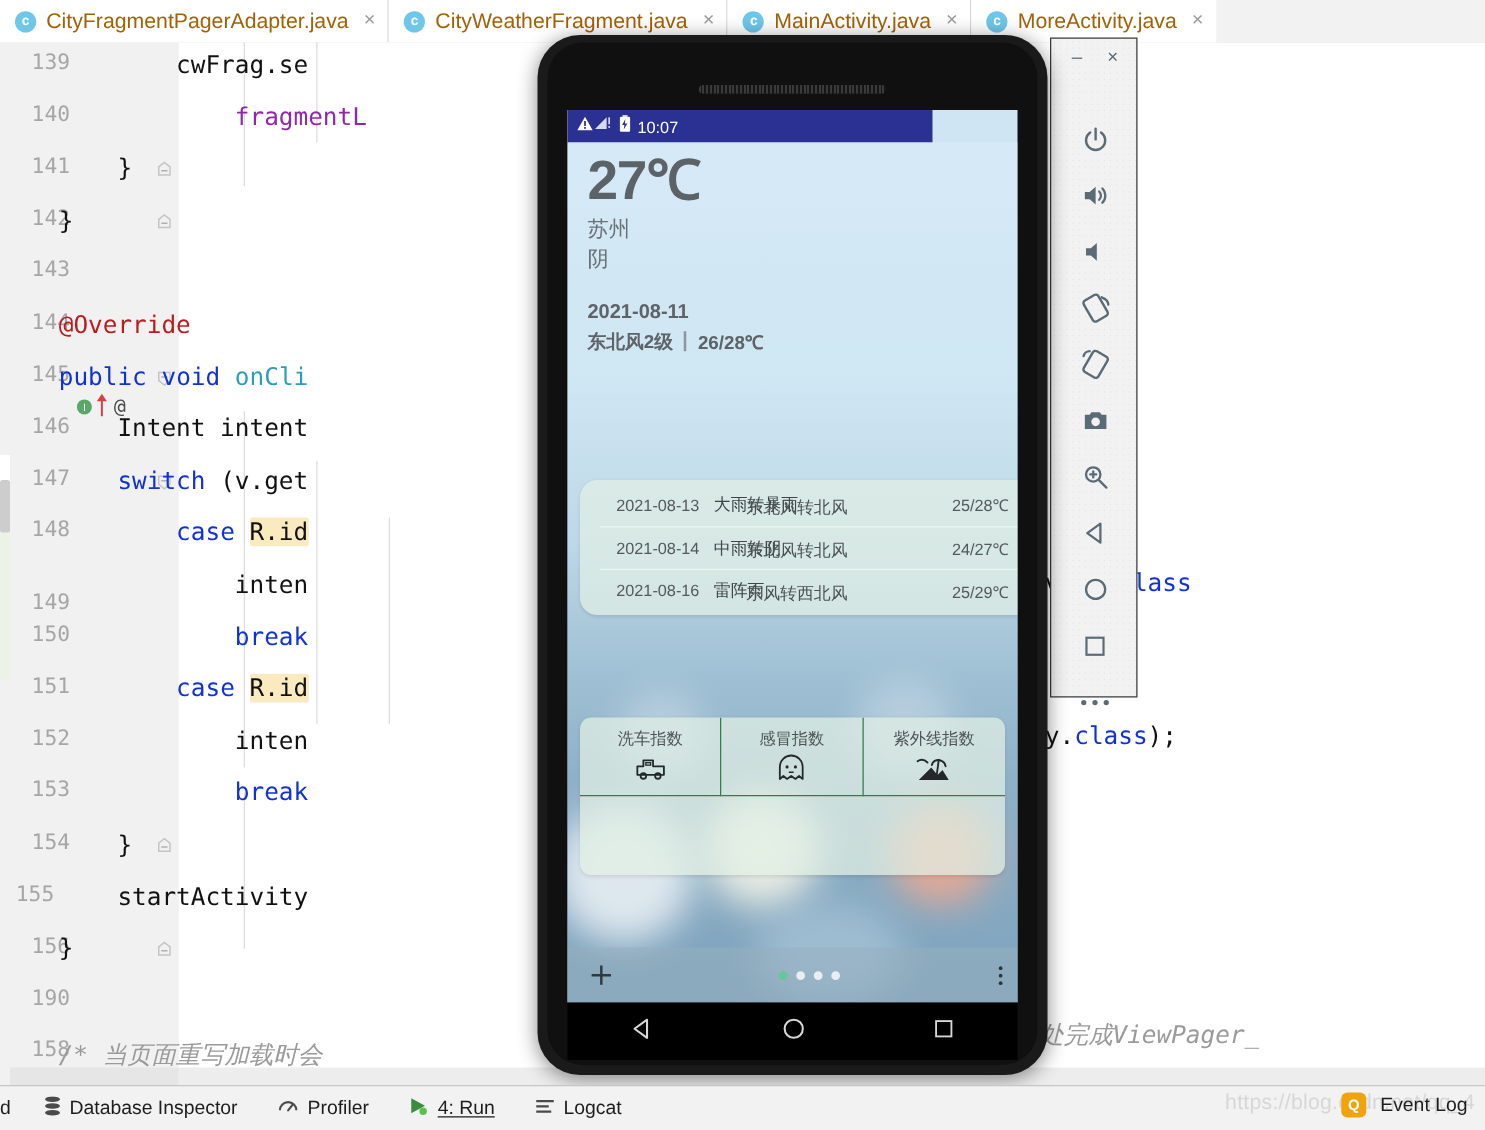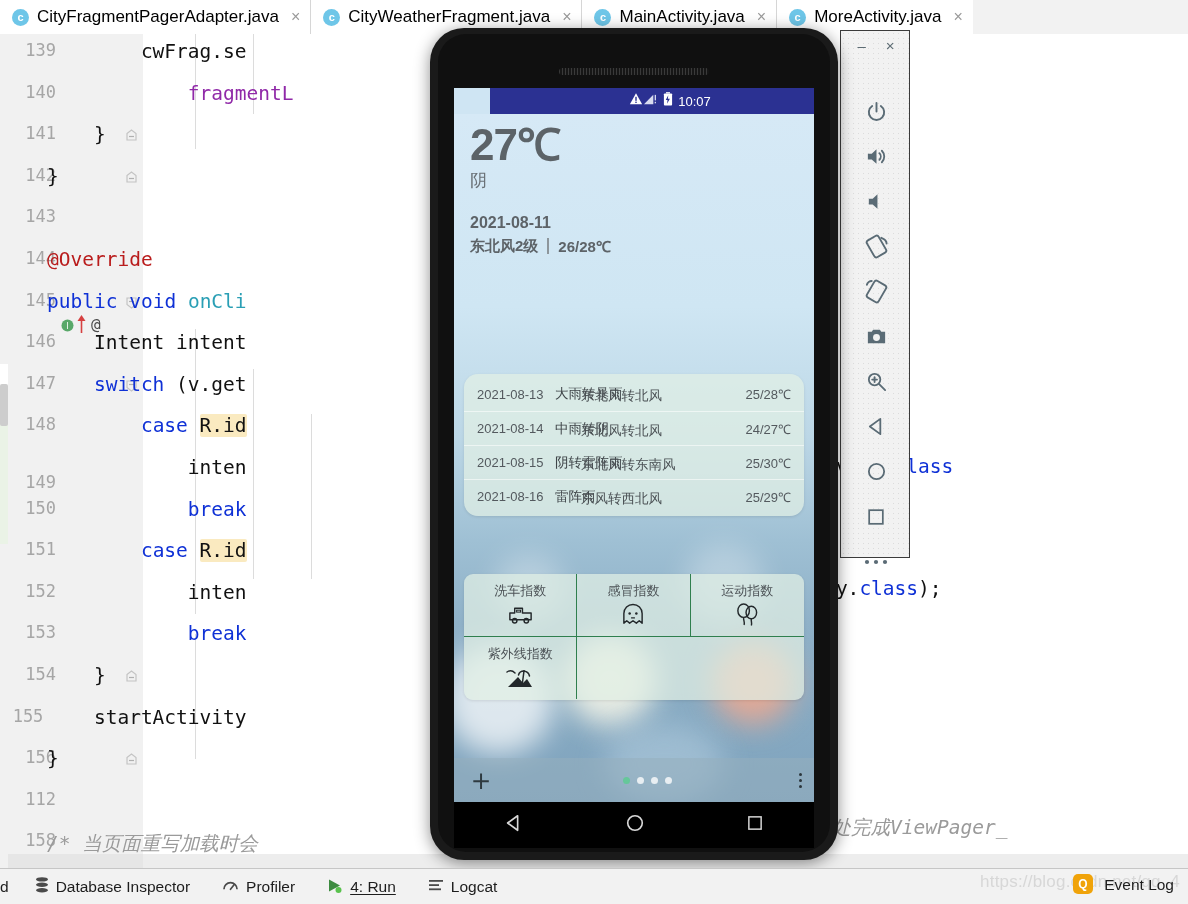--- a/index.html
+++ b/index.html
@@ -14,7 +14,7 @@
   .tab{display:flex;align-items:center;gap:8px;padding:0 10px 0 12px;background:#f2f2f2;border-right:1px solid #d6d6d6;position:relative;}
   .tab.active{background:#ffffff;}
   .tab .jicon{width:17px;height:17px;border-radius:50%;background:#6ec6e8;color:#ffffff;font-size:11px;line-height:17px;text-align:center;font-weight:bold;flex:0 0 auto;}
-  .tab .tlabel{font-size:17px;color:#000000;white-space:nowrap;}
+  .tab .tlabel{font-size:17px;color:#a16207;white-space:nowrap;}
   .tab .tclose{font-size:16px;color:#9a9a9a;margin-left:4px;}
   .tab.active-underline:after{content:"";position:absolute;left:0;right:0;bottom:0;height:3px;background:#4a86c8;}
 

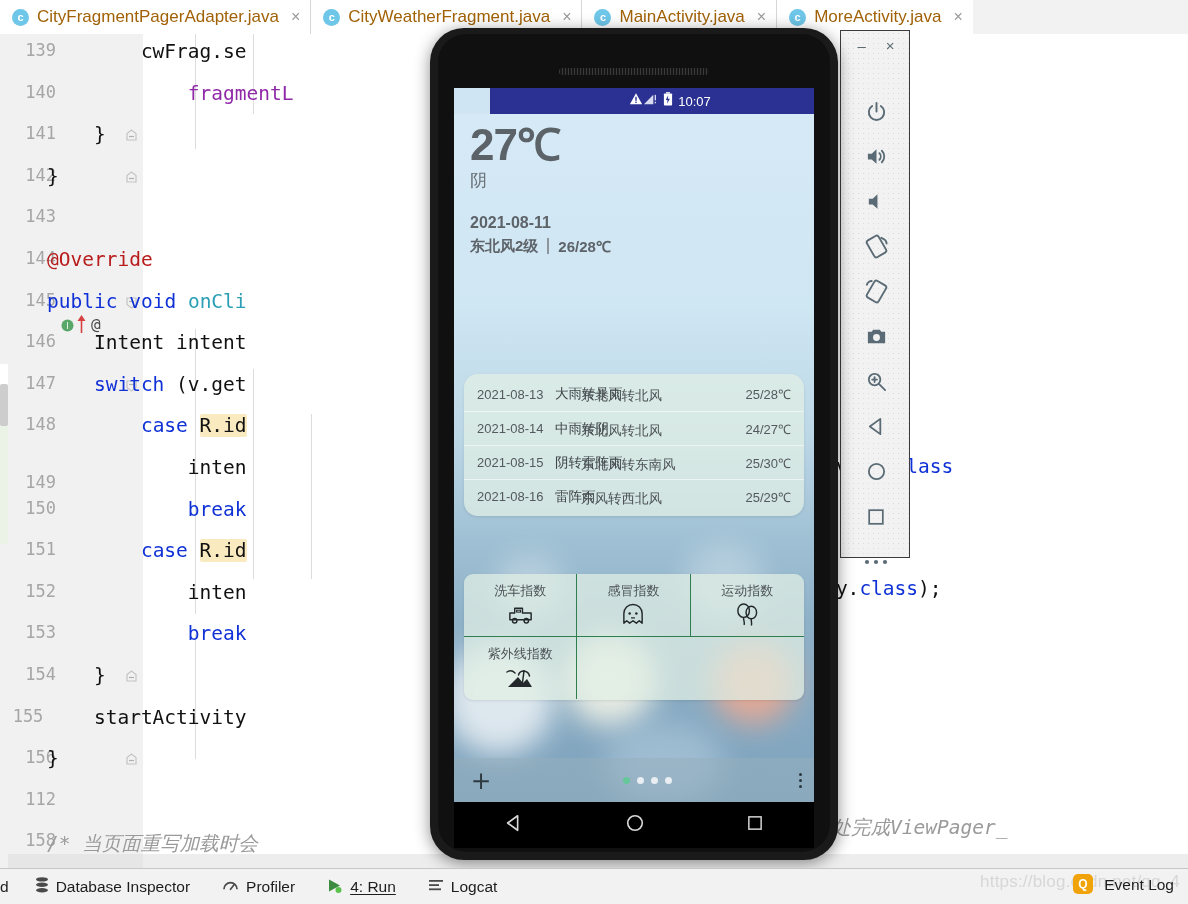--- a/index.html
+++ b/index.html
@@ -58,7 +58,7 @@
   .screen{position:absolute;left:24px;top:60px;width:360px;height:714px;overflow:hidden;background:#cfe5f3;}
 
   
-  .sbar{position:absolute;left:0;top:0;width:360px;height:26px;background:#2b3192;display:flex;align-items:center;justify-content:center;padding:0 7px;box-sizing:border-box;margin-left:36px;}
+  .sbar{position:absolute;left:0;top:0;width:292px;height:26px;background:#2b3192;display:flex;align-items:center;justify-content:flex-start;padding:0 7px;box-sizing:border-box;}
   .sbar .right{display:flex;align-items:center;gap:5px;}
   .sbar .clock{color:#fff;font-size:13px;font-family:"Liberation Sans",sans-serif;}
 

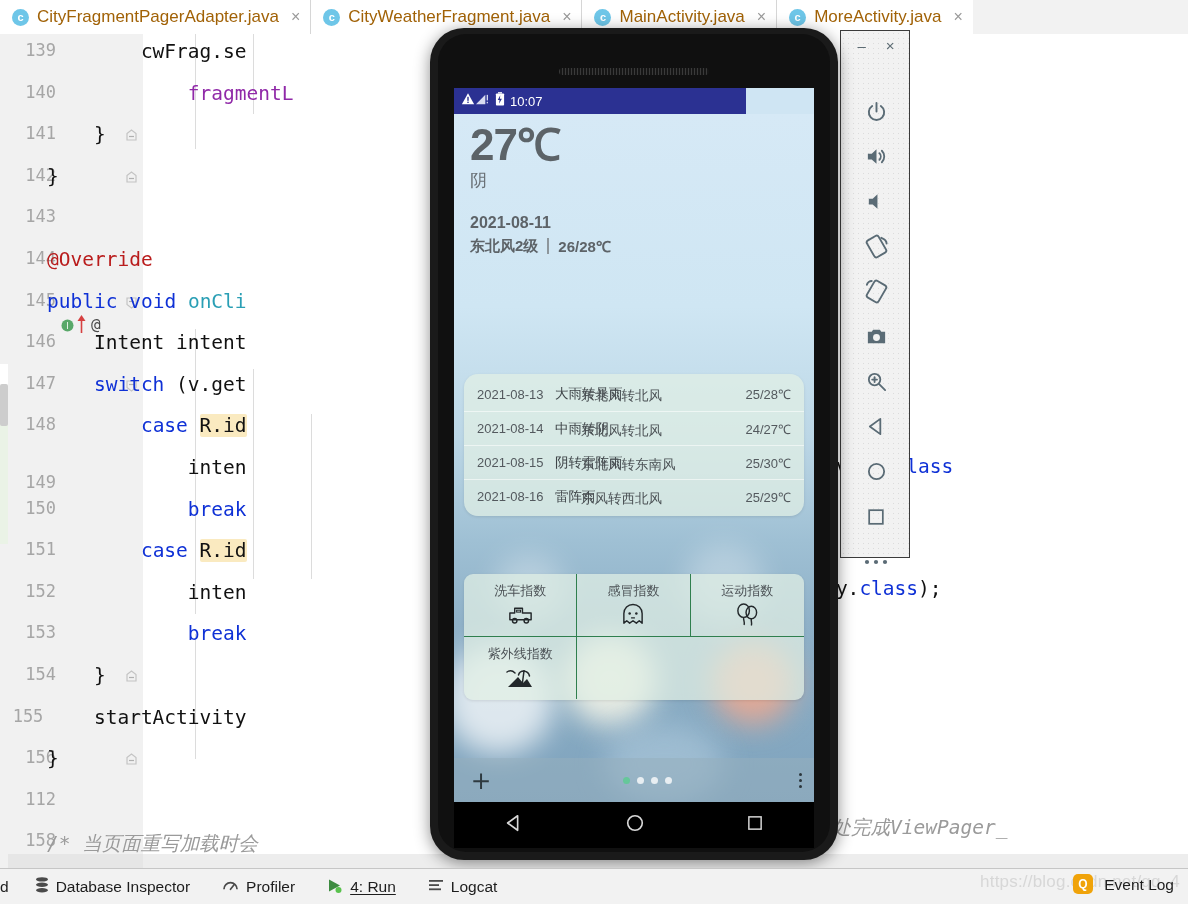--- a/index.html
+++ b/index.html
@@ -393,6 +393,7 @@
 
       <div class="wx-head">
         <div class="wx-temp">27℃</div>
+        <div class="wx-city">苏州</div>
         <div class="wx-cond">阴</div>
         <div class="wx-date">2021-08-11</div>
         <div class="wx-windrow">

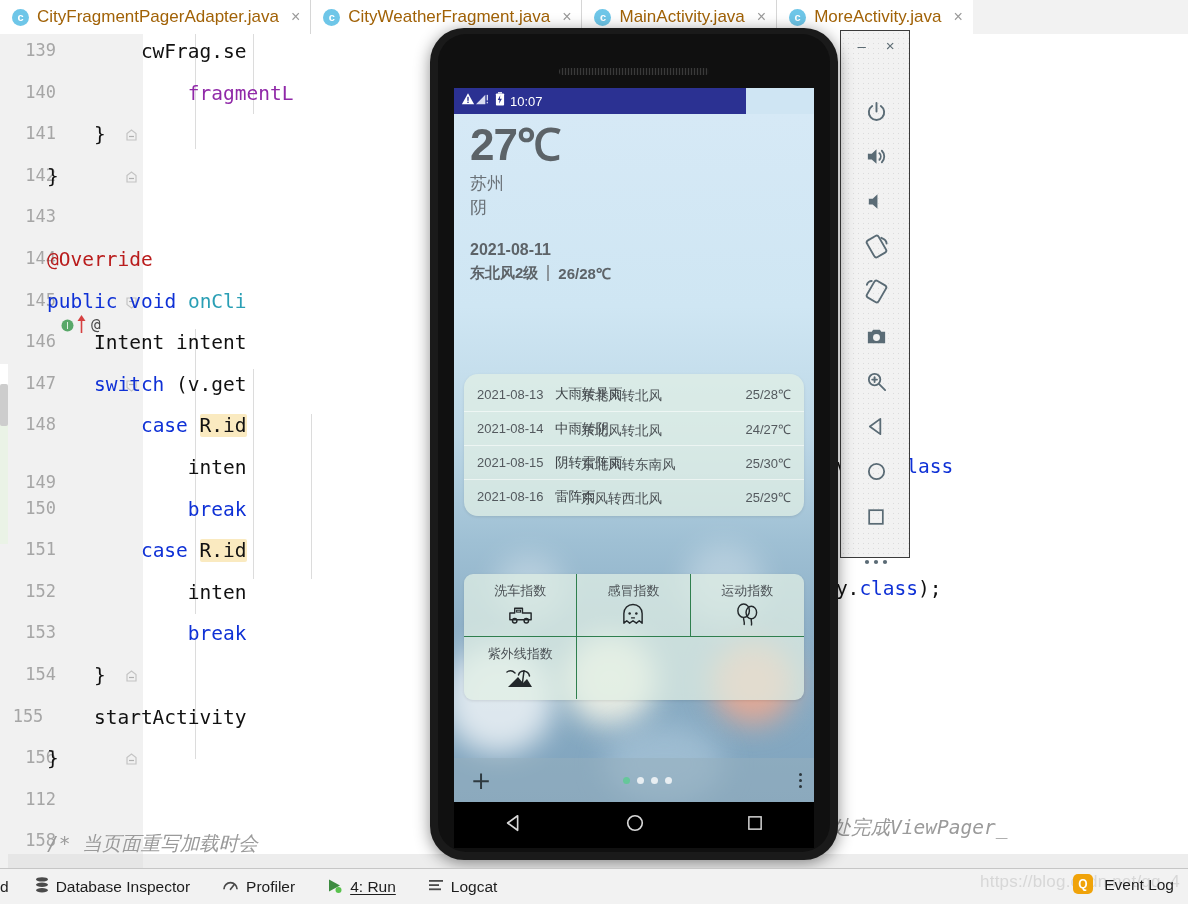--- a/index.html
+++ b/index.html
@@ -77,7 +77,7 @@
   .wx-sep{width:2px;height:16px;background:#8d969c;}
 
   .card{position:absolute;left:10px;width:340px;border-radius:9px;background:rgba(226,240,228,.72);box-shadow:0 1px 3px rgba(0,0,0,.10);}
-  .fcard{top:260px;padding:3px 0;border-radius:14px;}
+  .fcard{top:270px;padding:3px 16px;border-radius:14px;}
   .frow{display:flex;align-items:center;height:34px;padding:0 13px;position:relative;box-sizing:border-box;}
   .frow+.frow{border-top:1px solid rgba(255,255,255,.55);}
   .fdate{font-size:13px;color:#53595e;width:78px;flex:0 0 auto;}

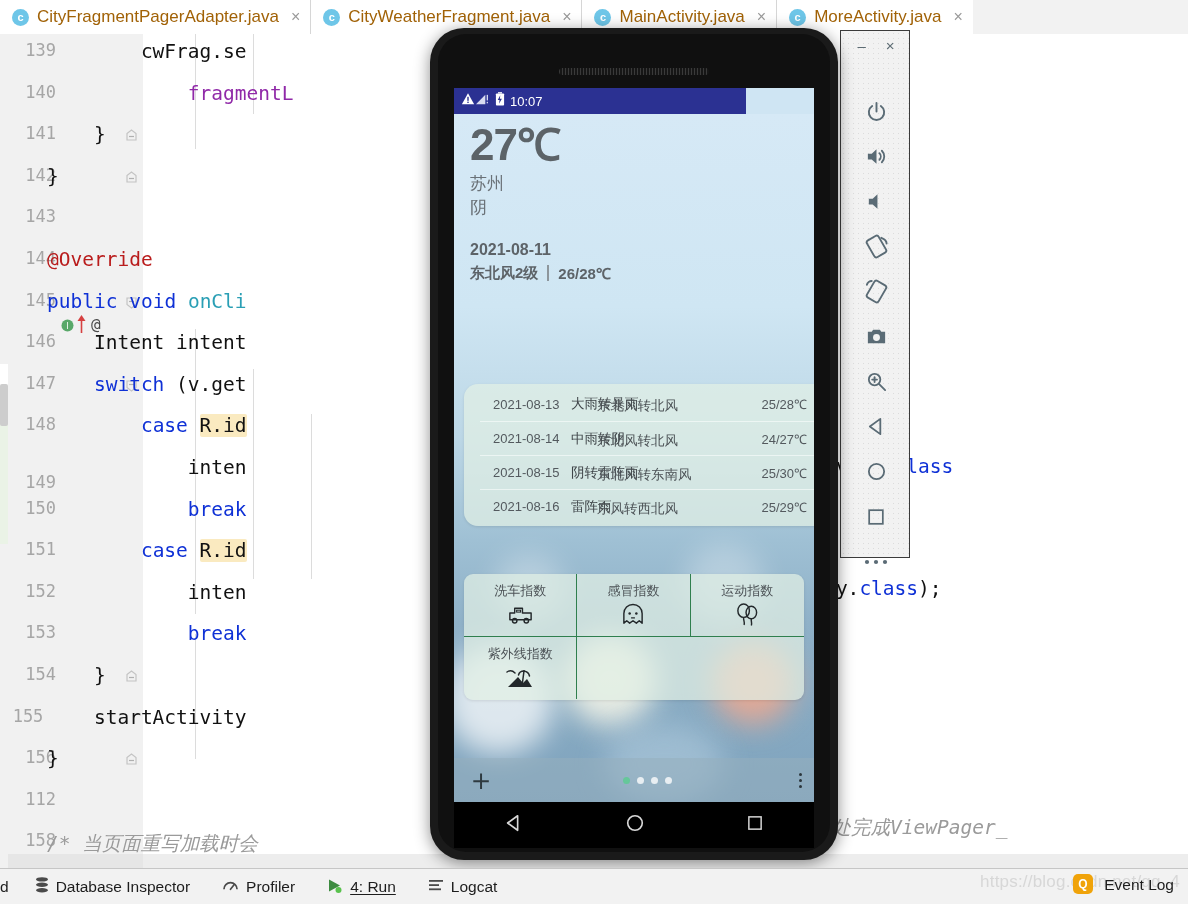--- a/index.html
+++ b/index.html
@@ -420,14 +420,6 @@
                 <span class="b">东北风转北风</span>
               </span>
               <span class="ftemp">24/27℃</span>
-            </div>
-            <div class="frow">
-              <span class="fdate">2021-08-15</span>
-              <span class="fmid">
-                <span class="a">阴转雷阵雨</span>
-                <span class="b">东北风转东南风</span>
-              </span>
-              <span class="ftemp">25/30℃</span>
             </div>
             <div class="frow">
               <span class="fdate">2021-08-16</span>

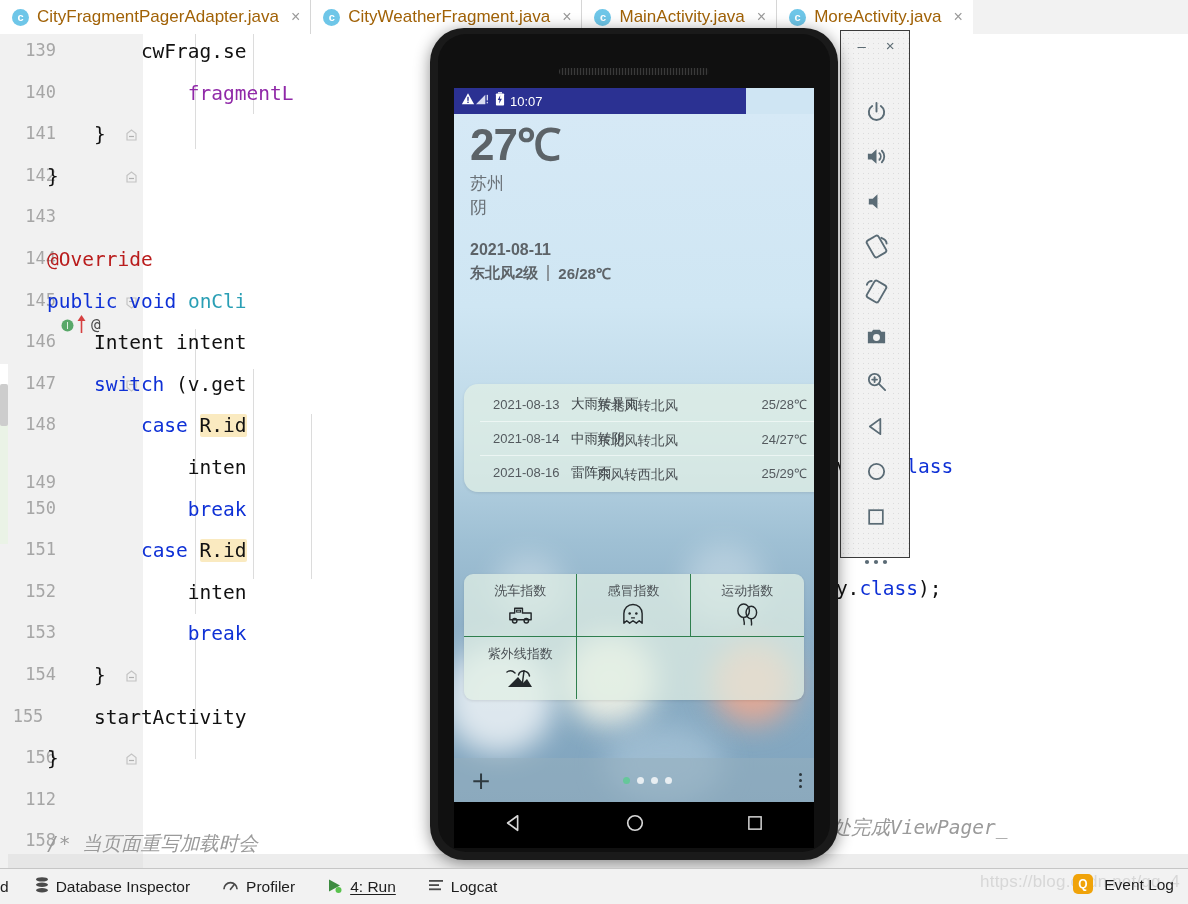--- a/index.html
+++ b/index.html
@@ -457,17 +457,6 @@
             </span>
           </div>
           <div class="icell">
-            <span class="ilabel">运动指数</span>
-            <span class="iicon">
-              <svg width="26" height="25" viewBox="0 0 26 26" fill="none" stroke="#23282b" stroke-width="1.5">
-                  <ellipse cx="9.5" cy="9" rx="6" ry="7"></ellipse>
-                  <ellipse cx="17.5" cy="11" rx="5.5" ry="6.5"></ellipse>
-                  <path d="M9.5 16 C9 19 11 21 10 24"></path>
-                  <path d="M17.5 17.5 C17 20 18.5 22 17.5 24.5"></path>
-                </svg>
-            </span>
-          </div>
-          <div class="icell">
             <span class="ilabel">紫外线指数</span>
             <span class="iicon">
               <svg width="30" height="24" viewBox="0 0 30 24" fill="none" stroke="#23282b" stroke-width="1.5">

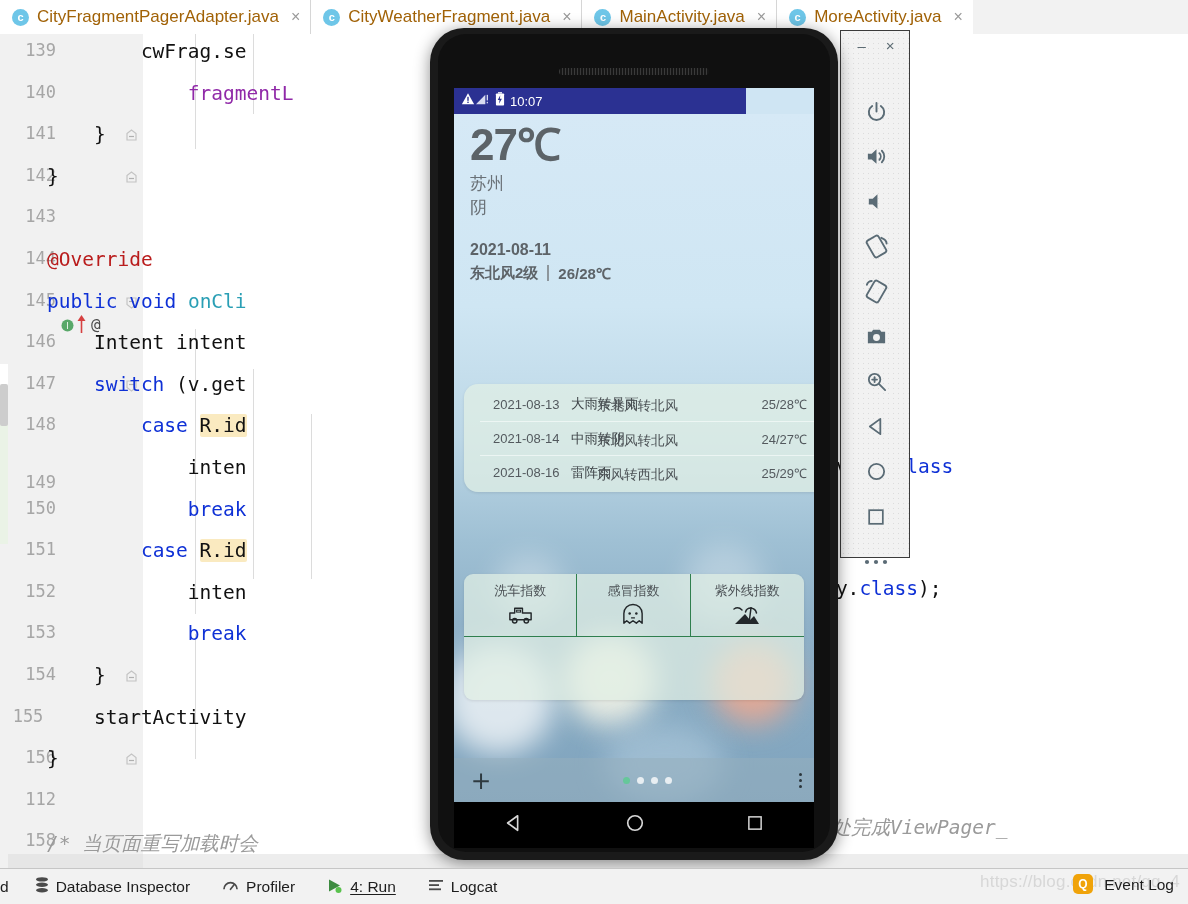--- a/index.html
+++ b/index.html
@@ -171,7 +171,7 @@
       <div class="lnum" style="left: 0px; top: 630px;">154</div>
       <div class="lnum" style="left: 0px; top: 671.6px; text-align: center;">155</div>
       <div class="lnum" style="left: 0px; top: 713.2px;">156</div>
-      <div class="lnum" style="left: 0px; top: 754.8px;">112</div>
+      <div class="lnum" style="left: 0px; top: 754.8px;">190</div>
       <div class="lnum" style="left: 0px; top: 796.4px;">158</div>
       <div class="lnum" style="left: 0px; top: 838px;">159</div>
     </div>

